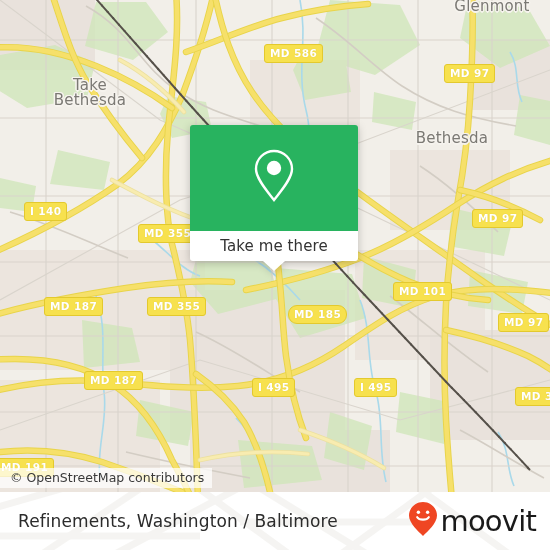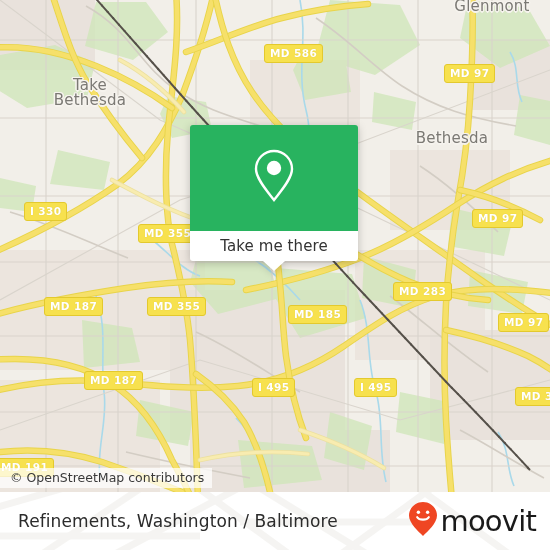--- a/index.html
+++ b/index.html
@@ -352,7 +352,7 @@
 
     <div class="shield" style="left:264px; top:4px;margin-top:40px;">MD 586</div>
     <div class="shield" style="left:444px; top:64px;">MD 97</div>
-    <div class="shield" style="left:24px;  top:202px;">I 330</div>
+    <div class="shield" style="left:24px;  top:202px;">I 140</div>
     <div class="shield" style="left:138px; top:224px;">MD 355</div>
     <div class="shield" style="left:472px; top:209px;">MD 97</div>
     <div class="shield" style="left:44px;  top:297px;">MD 187</div>

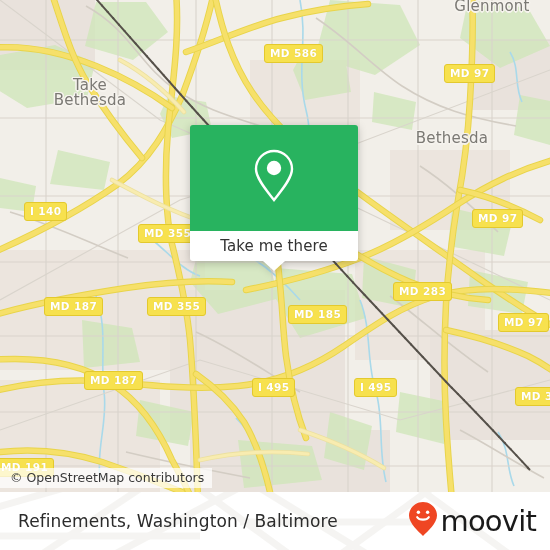--- a/index.html
+++ b/index.html
@@ -357,7 +357,7 @@
     <div class="shield" style="left:472px; top:209px;">MD 97</div>
     <div class="shield" style="left:44px;  top:297px;">MD 187</div>
     <div class="shield" style="left:147px; top:297px;">MD 355</div>
-    <div class="shield" style="left:393px; top:282px;">MD 283</div>
+    <div class="shield" style="left:393px; top:282px;">MD 101</div>
     <div class="shield" style="left:288px; top:305px;">MD 185</div>
     <div class="shield" style="left:498px; top:313px;">MD 97</div>
     <div class="shield" style="left:84px;  top:371px;">MD 187</div>

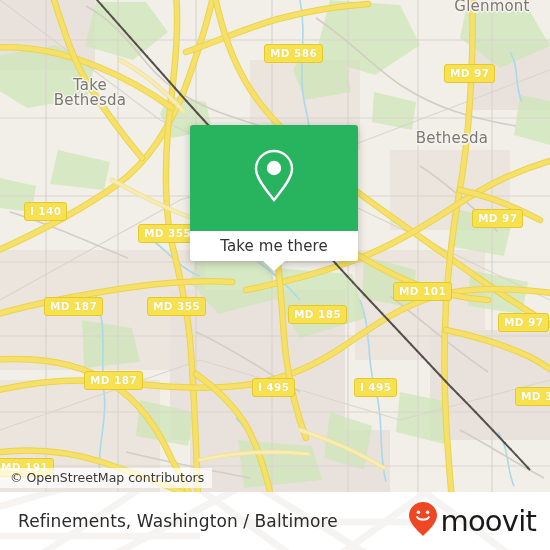--- a/index.html
+++ b/index.html
@@ -358,7 +358,7 @@
     <div class="shield" style="left:44px;  top:297px;">MD 187</div>
     <div class="shield" style="left:147px; top:297px;">MD 355</div>
     <div class="shield" style="left:393px; top:282px;">MD 101</div>
-    <div class="shield" style="left:288px; top:305px;">MD 185</div>
+    <div class="shield" style="left:288px; top:305px;border-radius:9px;">MD 185</div>
     <div class="shield" style="left:498px; top:313px;">MD 97</div>
     <div class="shield" style="left:84px;  top:371px;">MD 187</div>
     <div class="shield" style="left:252px; top:378px;">I 495</div>

